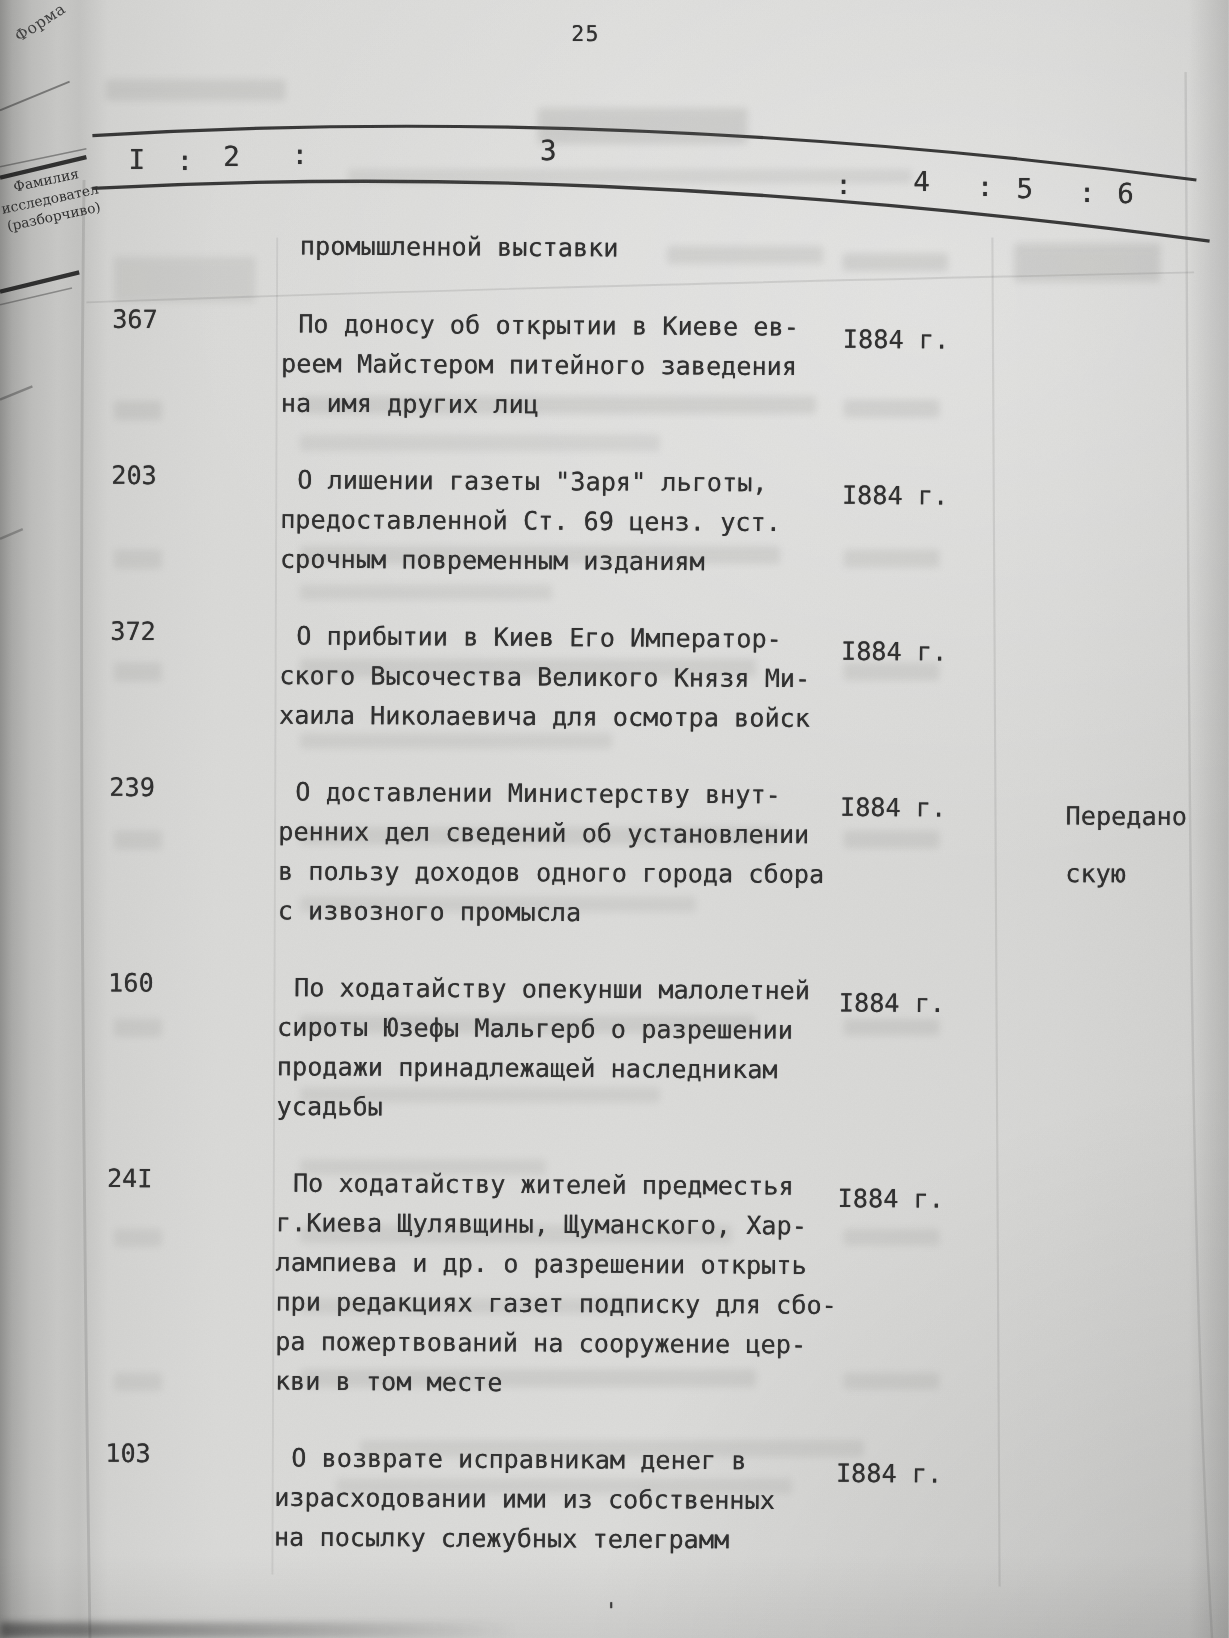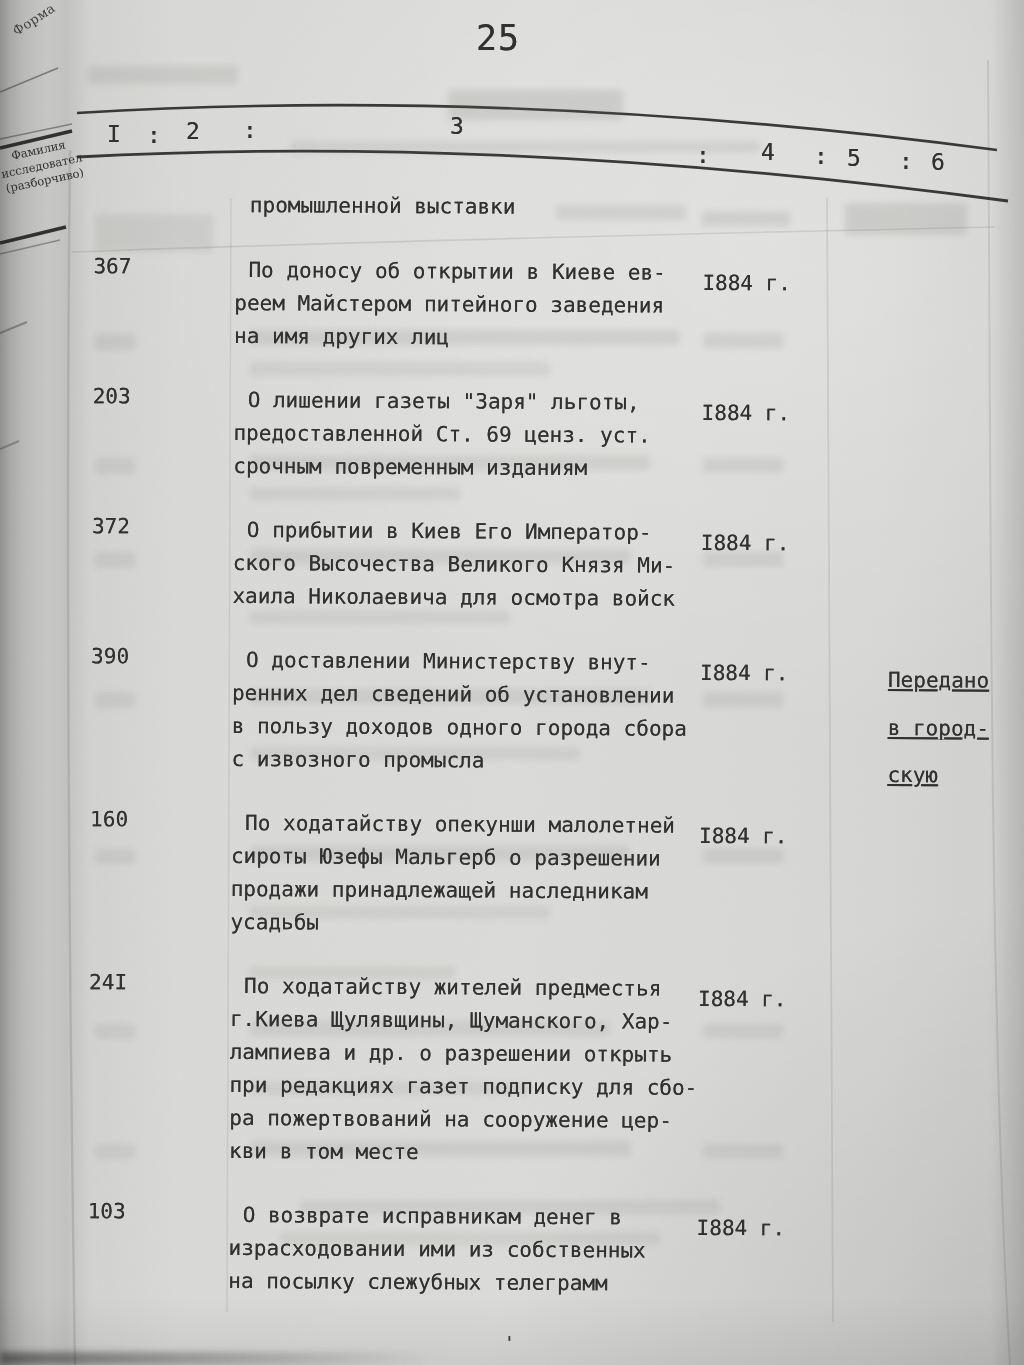--- a/index.html
+++ b/index.html
@@ -28,7 +28,7 @@
   }
   
   .typed{color:#2e2e2e;text-shadow:0 0 .6px rgba(30,30,30,.75);}
-  .page-number{position:absolute;left:476px;top:18px;font-size:35px;letter-spacing:1px;}
+  .page-number{position:absolute;left:476px;top:18px;font-size:18px;letter-spacing:1px;}
   .stray-mark{position:absolute;left:504px;top:1332px;font-size:18px;color:#3a3a3a;}
   
   .hnum{position:absolute;font-size:23px;}

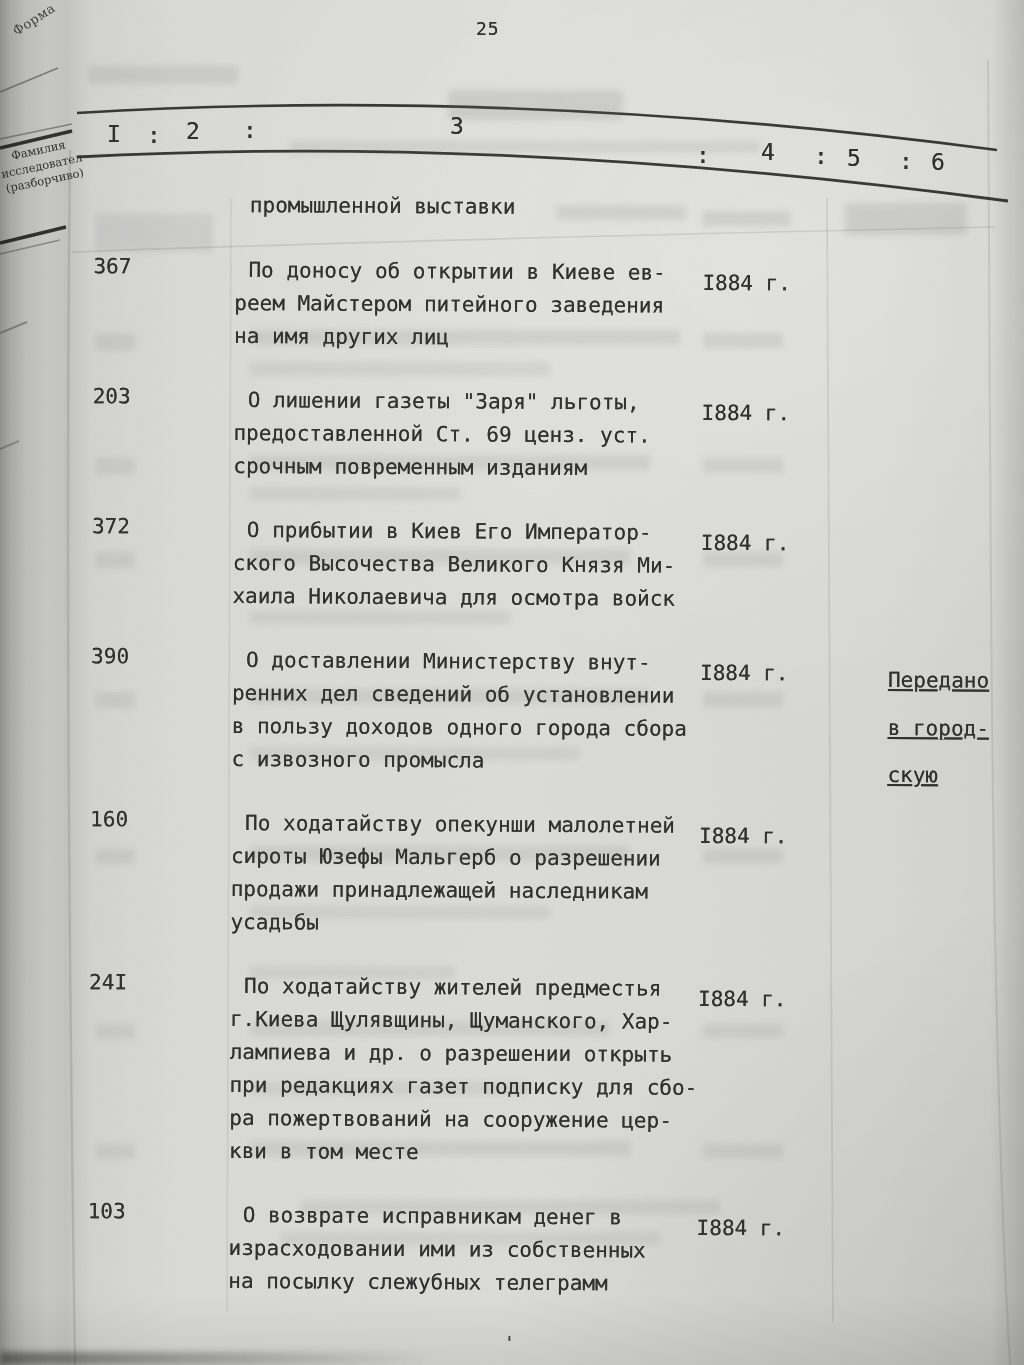--- a/index.html
+++ b/index.html
@@ -190,7 +190,7 @@
   </div>
 
   <div class="entry">
-    <span class="num">390</span>
+    <span class="num">239</span>
     <div class="lines">
           <div class="line">О доставлении Министерству внут-</div>
           <div class="line">ренних дел сведений об установлении</div>

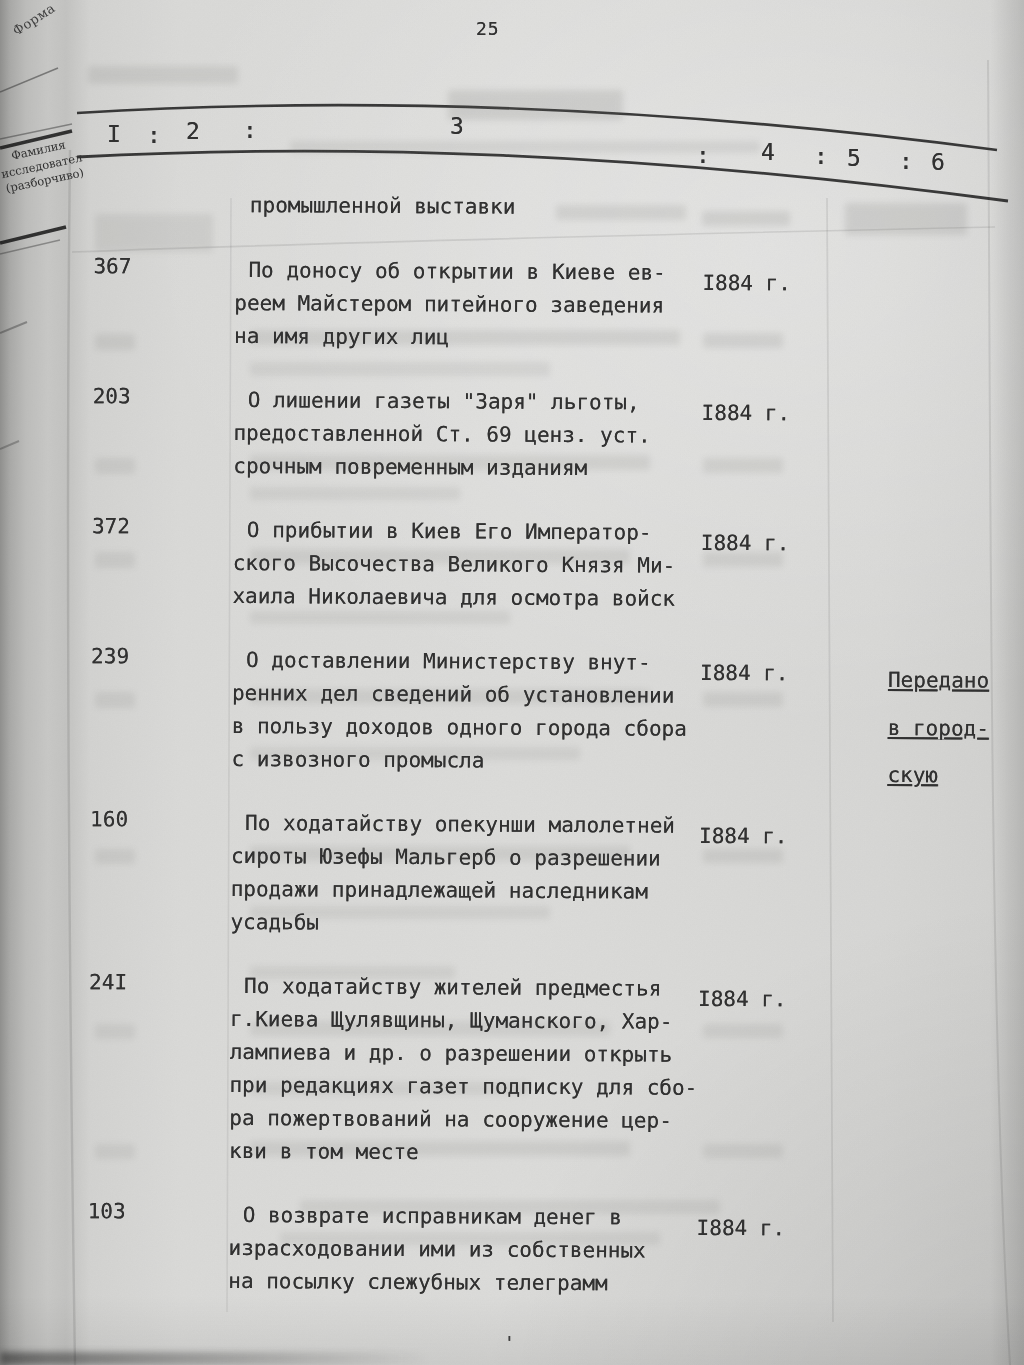--- a/index.html
+++ b/index.html
@@ -46,7 +46,7 @@
   .entry .lines .line:first-child{text-indent:14px;}
   .entry .date{position:absolute;left:638px;top:14px;white-space:nowrap;}
   .entry .note{position:absolute;left:826px;top:9px;width:120px;}
-  .entry .note .line{line-height:47.5px;white-space:nowrap;text-decoration:underline;}
+  .entry .note .line{line-height:47.5px;white-space:nowrap;}
   
   .form-label{
     position:absolute;left:10px;top:26px;

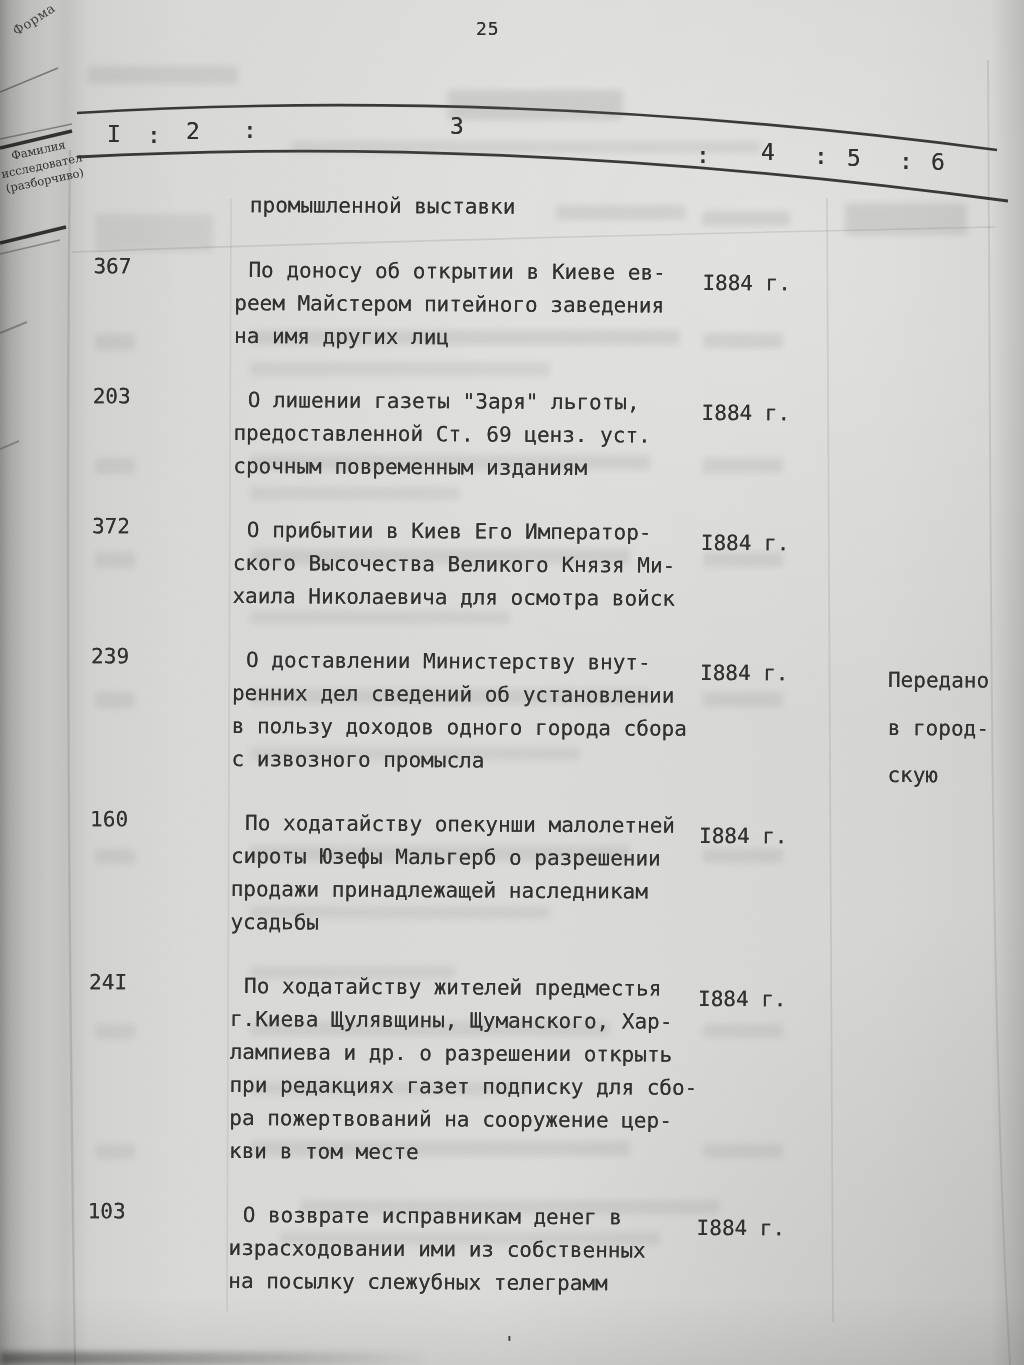--- a/index.html
+++ b/index.html
@@ -200,7 +200,6 @@
     <span class="date">I884 г.</span>
     <div class="note">
           <div class="line">Передано</div>
-          <div class="line">в город-</div>
           <div class="line">скую</div>
         </div>
   </div>

